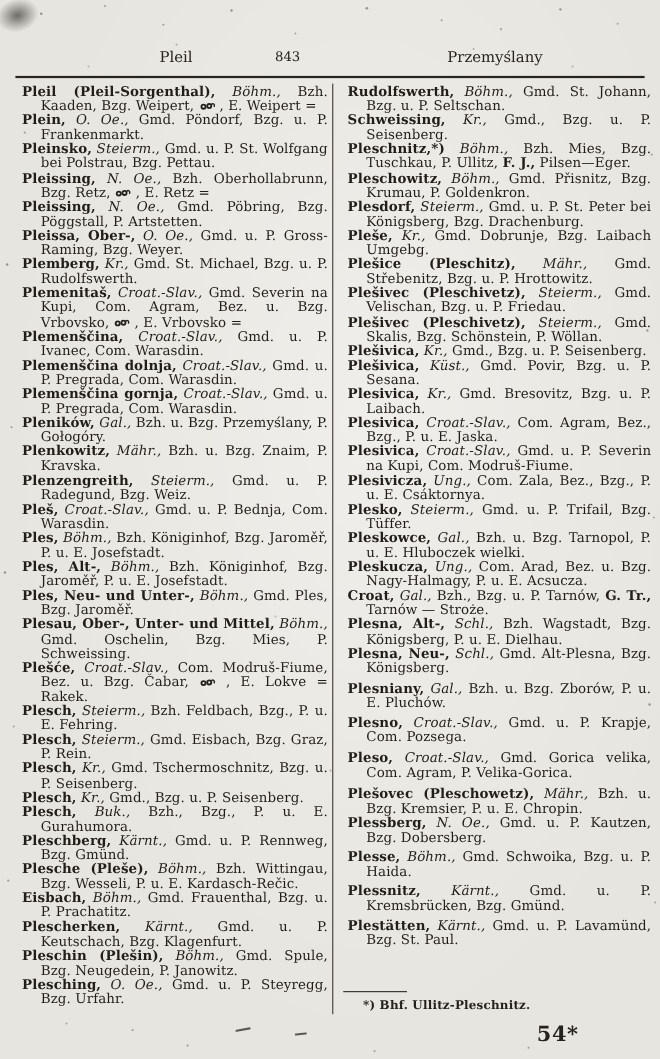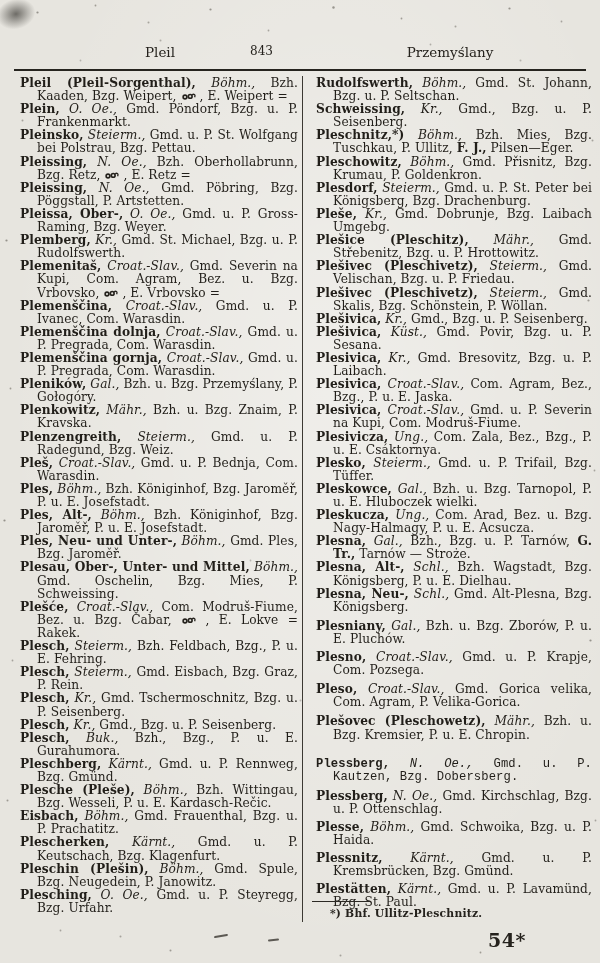--- a/index.html
+++ b/index.html
@@ -172,7 +172,7 @@
       <p class="entry"><span class="seg-b">Plesko,</span><span class="seg-i"> Steierm.,</span><span class="seg-r"> Gmd. u. P. Trifail, Bzg. Tüffer.</span></p>
       <p class="entry"><span class="seg-b">Pleskowce,</span><span class="seg-i"> Gal.,</span><span class="seg-r"> Bzh. u. Bzg. Tarnopol, P. u. E. Hluboczek wielki.</span></p>
       <p class="entry"><span class="seg-b">Pleskucza,</span><span class="seg-i"> Ung.,</span><span class="seg-r"> Com. Arad, Bez. u. Bzg. Nagy-Halmagy, P. u. E. Acsucza.</span></p>
-      <p class="entry"><span class="seg-b">Plesna,</span><span class="seg-i"> Gal.,</span><span class="seg-r"> Bzh., Bzg. u. P. Tarnów, </span><span class="seg-b">G. Tr.,</span><span class="seg-r"> Tarnów — Stroże.</span></p>
+      <p class="entry"><span class="seg-b">Croat,</span><span class="seg-i"> Gal.,</span><span class="seg-r"> Bzh., Bzg. u. P. Tarnów, </span><span class="seg-b">G. Tr.,</span><span class="seg-r"> Tarnów — Stroże.</span></p>
       <p class="entry"><span class="seg-b">Plesna, Alt-,</span><span class="seg-i"> Schl.,</span><span class="seg-r"> Bzh. Wagstadt, Bzg. Königsberg, P. u. E. Dielhau.</span></p>
       <p class="entry"><span class="seg-b">Plesna, Neu-,</span><span class="seg-i"> Schl.,</span><span class="seg-r"> Gmd. Alt-Plesna, Bzg. Königsberg.</span></p>
       <p class="entry" style="margin-top: 6px;"><span class="seg-b">Plesniany,</span><span class="seg-i"> Gal.,</span><span class="seg-r"> Bzh. u. Bzg. Zborów, P. u. E. Pluchów.</span></p>

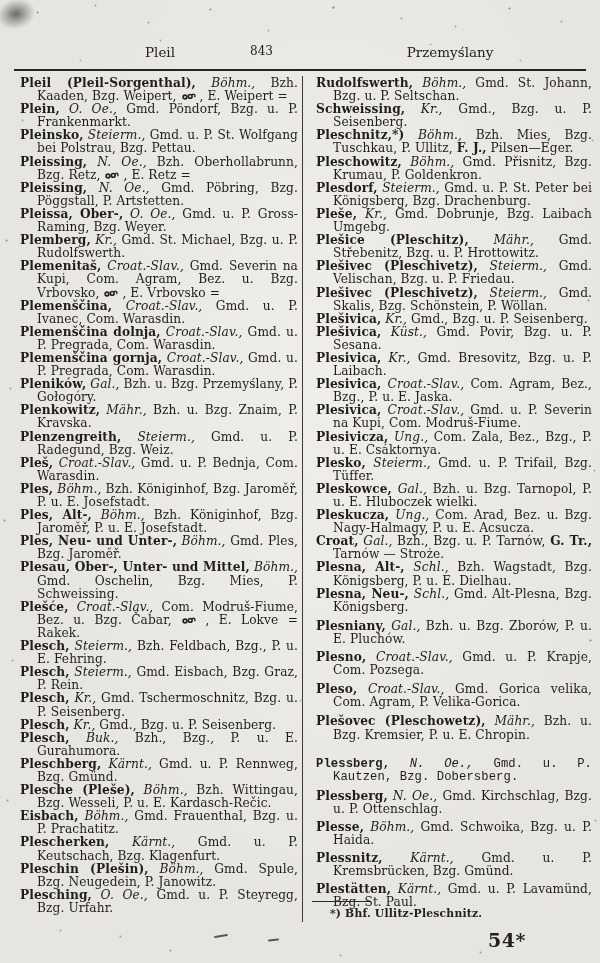--- a/index.html
+++ b/index.html
@@ -179,7 +179,7 @@
       <p class="entry" style="margin-top: 5px;"><span class="seg-b">Plesno,</span><span class="seg-i"> Croat.-Slav.,</span><span class="seg-r"> Gmd. u. P. Krapje, Com. Pozsega.</span></p>
       <p class="entry" style="margin-top: 6px;"><span class="seg-b">Pleso,</span><span class="seg-i"> Croat.-Slav.,</span><span class="seg-r"> Gmd. Gorica velika, Com. Agram, P. Velika-Gorica.</span></p>
       <p class="entry" style="margin-top: 6px;"><span class="seg-b">Plešovec (Pleschowetz),</span><span class="seg-i"> Mähr.,</span><span class="seg-r"> Bzh. u. Bzg. Kremsier, P. u. E. Chropin.</span></p>
-      <p class="entry" style="margin-top: 16px; font-family: Liberation Mono, monospace;"><span class="seg-b">Plessberg,</span><span class="seg-i"> N. Oe.,</span><span class="seg-r"> Gmd. u. P. Kautzen, Bzg. Dobersberg.</span></p>
+      <p class="entry" style="margin-top: 0;"><span class="seg-b">Plessberg,</span><span class="seg-i"> N. Oe.,</span><span class="seg-r"> Gmd. u. P. Kautzen, Bzg. Dobersberg.</span></p>
       <p class="entry" style="margin-top: 6px;"><span class="seg-b">Plessberg,</span><span class="seg-i"> N. Oe.,</span><span class="seg-r"> Gmd. Kirchschlag, Bzg. u. P. Ottenschlag.</span></p>
       <p class="entry" style="margin-top: 5px;"><span class="seg-b">Plesse,</span><span class="seg-i"> Böhm.,</span><span class="seg-r"> Gmd. Schwoika, Bzg. u. P. Haida.</span></p>
       <p class="entry" style="margin-top: 5px;"><span class="seg-b">Plessnitz,</span><span class="seg-i"> Kärnt.,</span><span class="seg-r"> Gmd. u. P. Kremsbrücken, Bzg. Gmünd.</span></p>

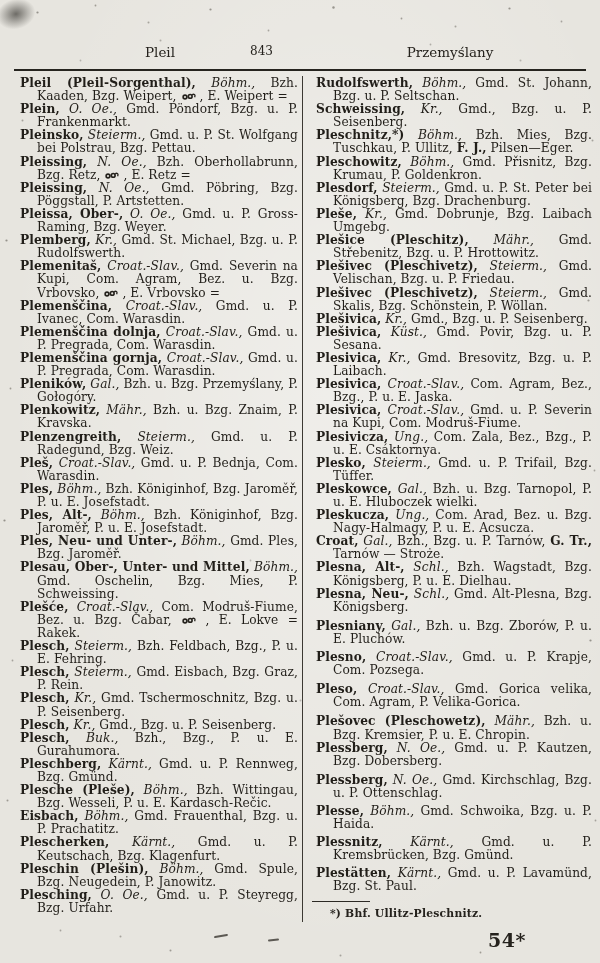--- a/index.html
+++ b/index.html
@@ -180,7 +180,6 @@
       <p class="entry" style="margin-top: 6px;"><span class="seg-b">Pleso,</span><span class="seg-i"> Croat.-Slav.,</span><span class="seg-r"> Gmd. Gorica velika, Com. Agram, P. Velika-Gorica.</span></p>
       <p class="entry" style="margin-top: 6px;"><span class="seg-b">Plešovec (Pleschowetz),</span><span class="seg-i"> Mähr.,</span><span class="seg-r"> Bzh. u. Bzg. Kremsier, P. u. E. Chropin.</span></p>
       <p class="entry" style="margin-top: 0;"><span class="seg-b">Plessberg,</span><span class="seg-i"> N. Oe.,</span><span class="seg-r"> Gmd. u. P. Kautzen, Bzg. Dobersberg.</span></p>
-      <p class="entry" style="margin-top: 6px;"><span class="seg-b">Plessberg,</span><span class="seg-i"> N. Oe.,</span><span class="seg-r"> Gmd. Kirchschlag, Bzg. u. P. Ottenschlag.</span></p>
       <p class="entry" style="margin-top: 5px;"><span class="seg-b">Plesse,</span><span class="seg-i"> Böhm.,</span><span class="seg-r"> Gmd. Schwoika, Bzg. u. P. Haida.</span></p>
       <p class="entry" style="margin-top: 5px;"><span class="seg-b">Plessnitz,</span><span class="seg-i"> Kärnt.,</span><span class="seg-r"> Gmd. u. P. Kremsbrücken, Bzg. Gmünd.</span></p>
       <p class="entry" style="margin-top: 5px;"><span class="seg-b">Plestätten,</span><span class="seg-i"> Kärnt.,</span><span class="seg-r"> Gmd. u. P. Lavamünd, Bzg. St. Paul.</span></p>

